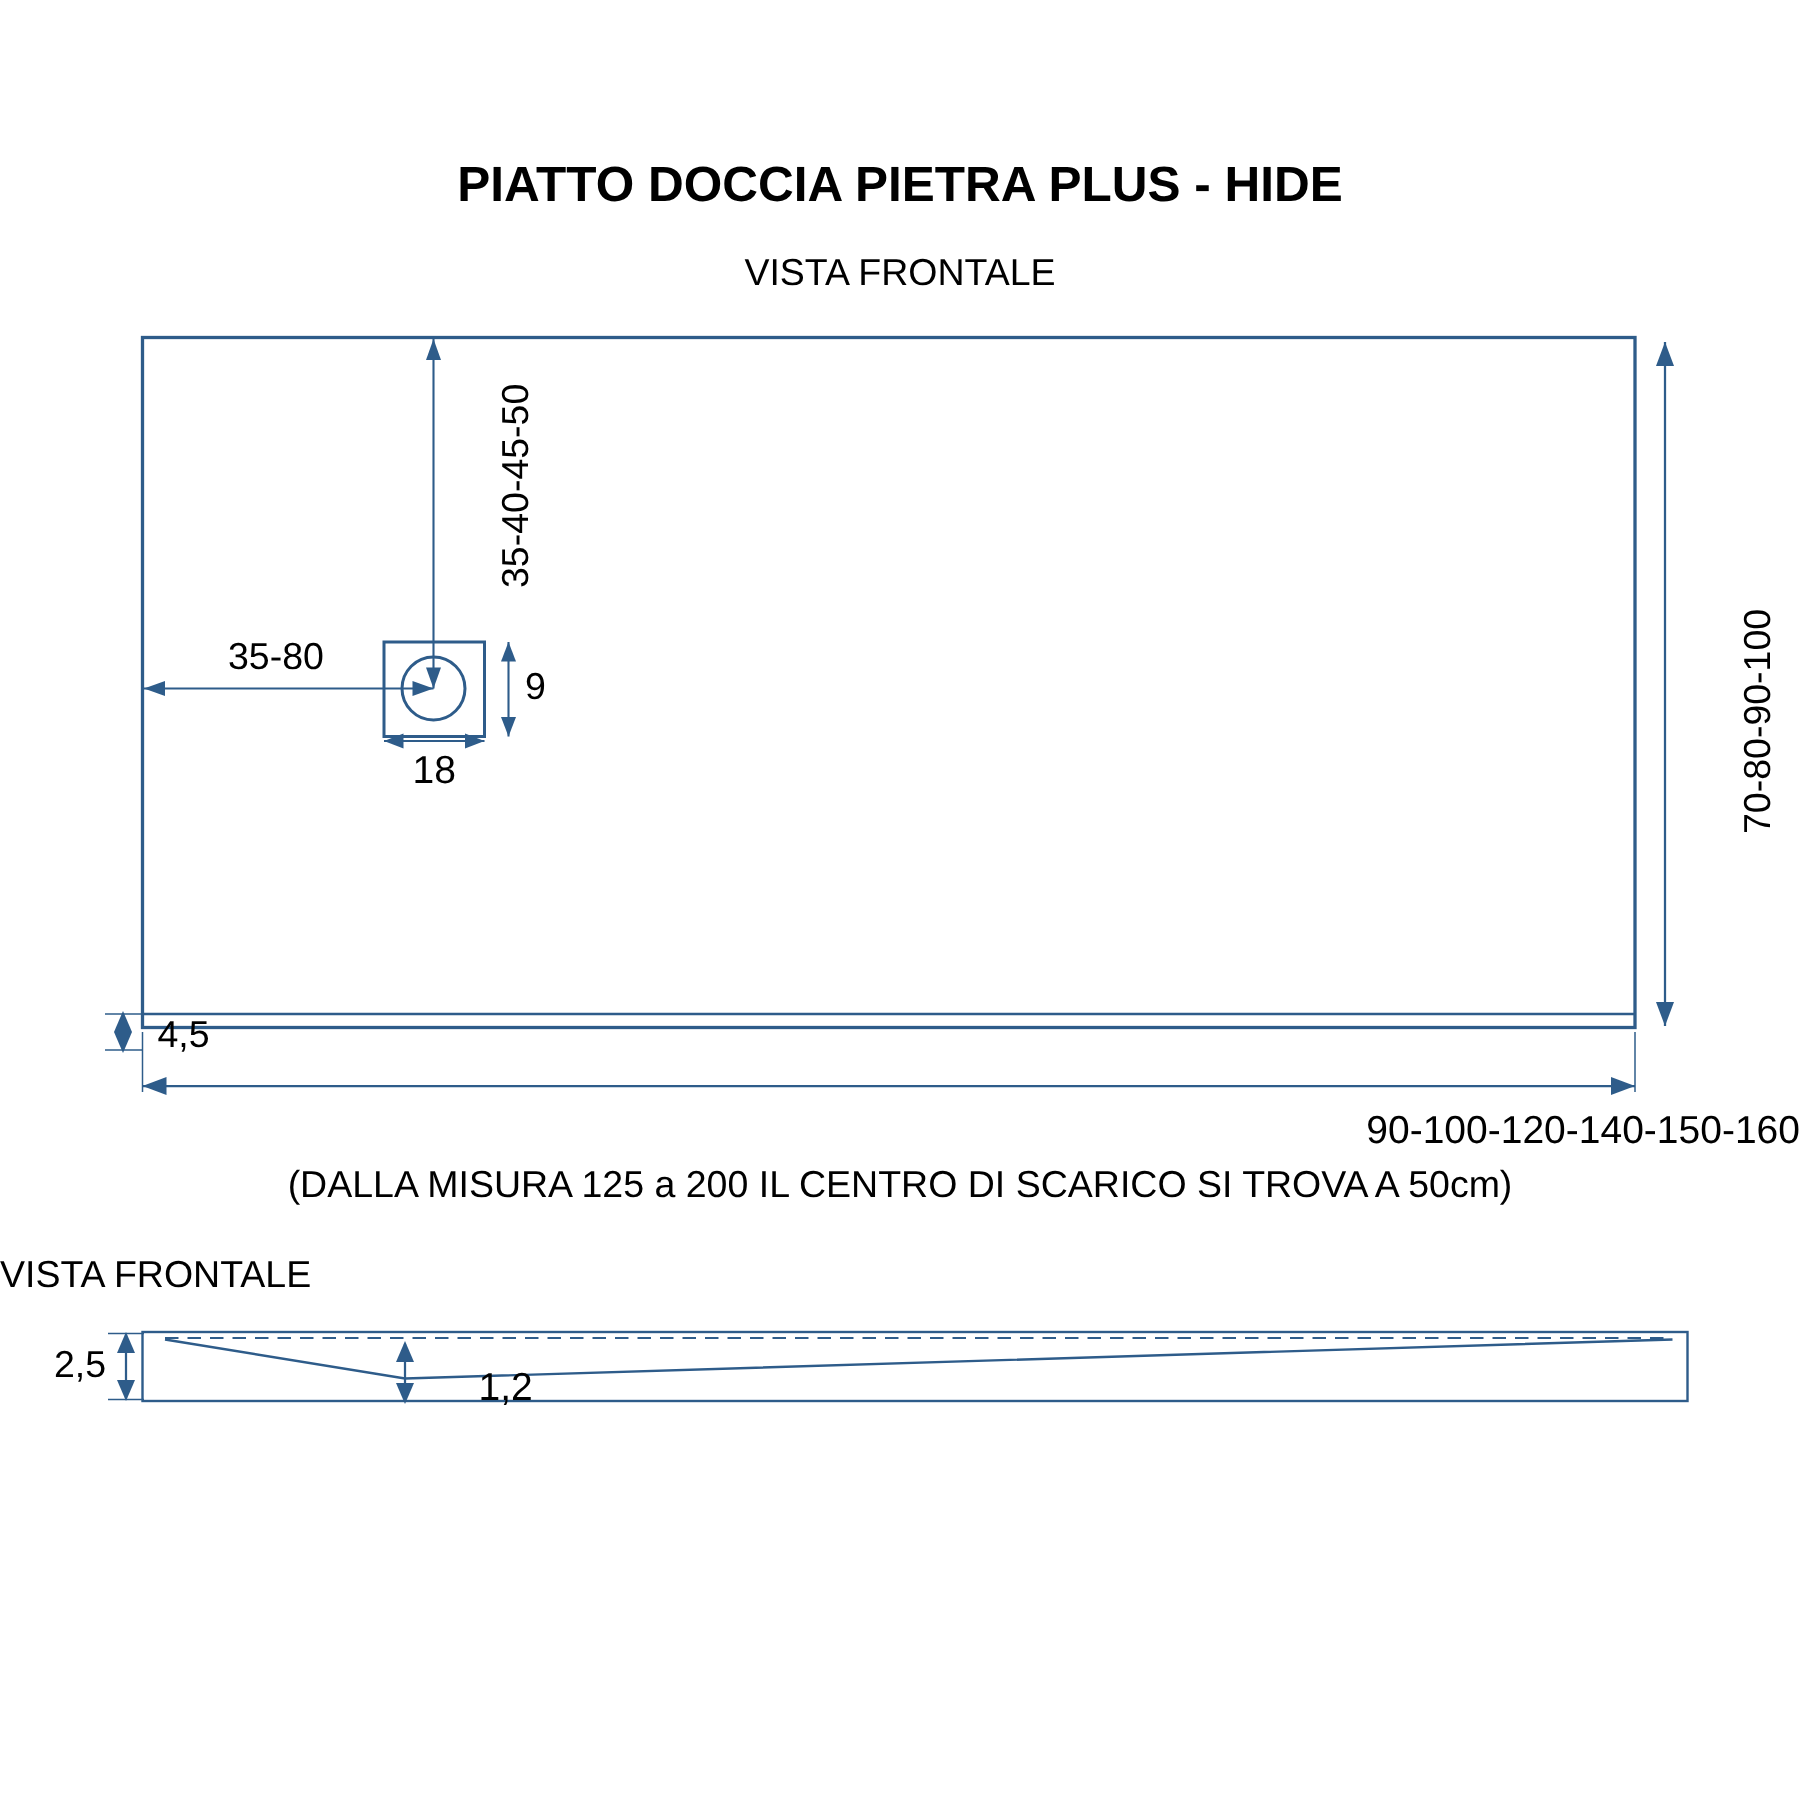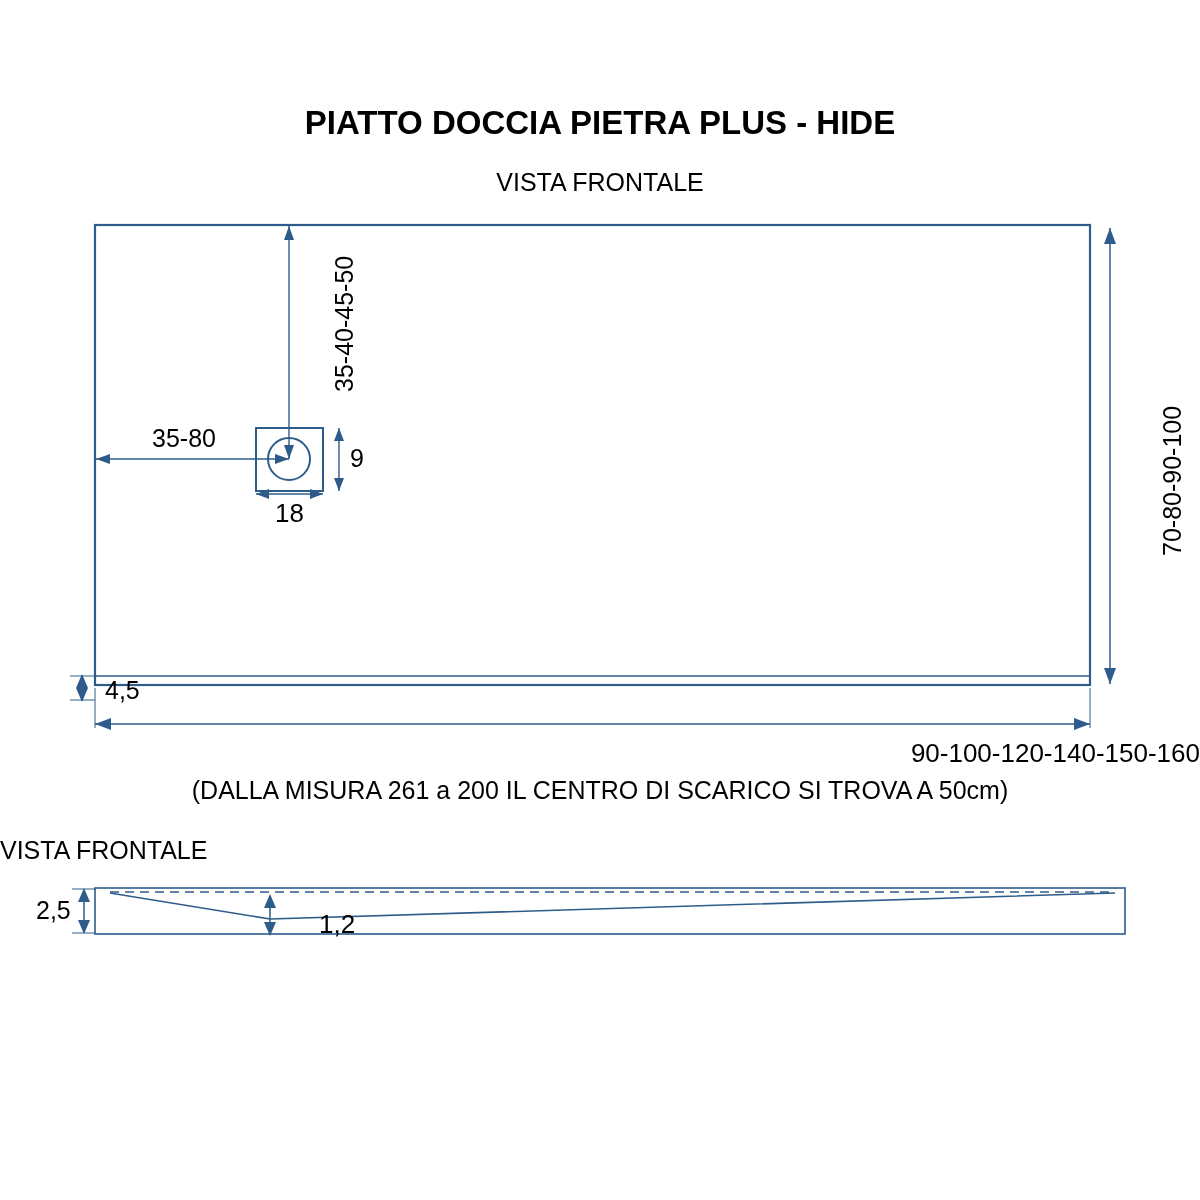--- a/index.html
+++ b/index.html
@@ -161,7 +161,7 @@
 
   <div class="txt width-label">90-100-120-140-150-160</div>
 
-  <div class="txt note">(DALLA MISURA 261 a 200 IL CENTRO DI SCARICO SI TROVA A 50cm)</div>
+  <div class="txt note">(DALLA MISURA 125 a 200 IL CENTRO DI SCARICO SI TROVA A 50cm)</div>
 
   <div class="txt subtitle-front">VISTA FRONTALE</div>
 

